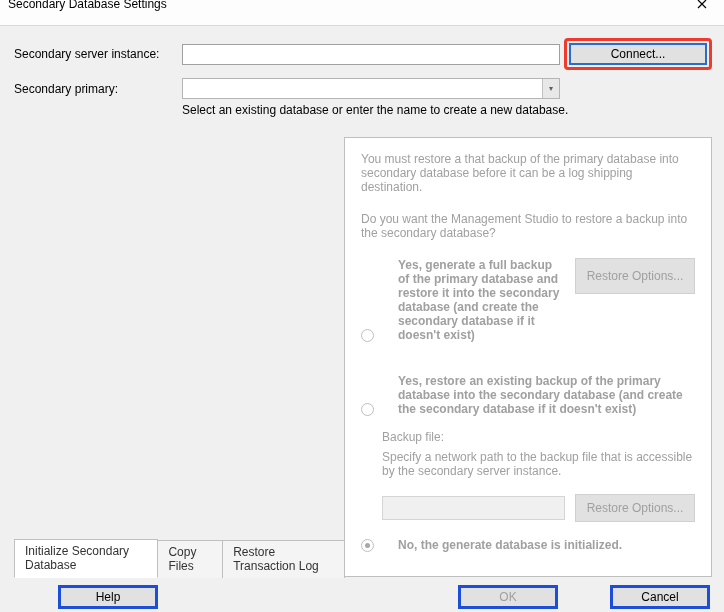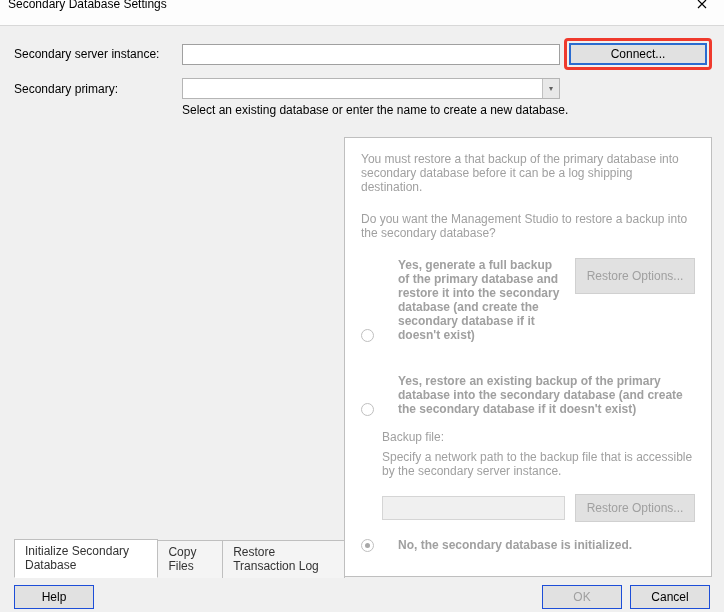--- a/index.html
+++ b/index.html
@@ -274,7 +274,7 @@
 
         <div class="radio-row">
           <div class="radio checked"></div>
-          <div class="radio-label disabled-text">No, the secondary database is initialized.</div>
+          <div class="radio-label disabled-text">No, the generate database is initialized.</div>
         </div>
 
       </div>

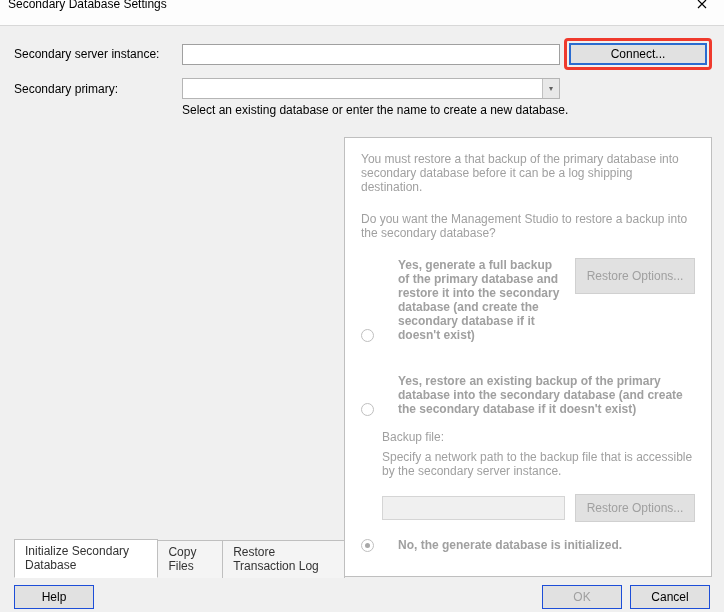--- a/index.html
+++ b/index.html
@@ -188,11 +188,12 @@
   }
   .button-bar .spacer { flex: 1; }
   .std-btn {
-    width: 80px; height: 24px;
-    border: 1px solid #1d4ed8;
-    background: #e1e1e1;
-    font-family: inherit; font-size: 12px;
-    color: #000;
+    width: 100px; height: 24px;
+    border: 3px solid #1d4ed8;
+    background: #e1e1e1;
+    font-family: inherit; font-size: 12px;
+    color: #000;
+    margin-left: 44px;
   }
   .std-btn.disabled { color: #a0a0a0; }
 </style>

